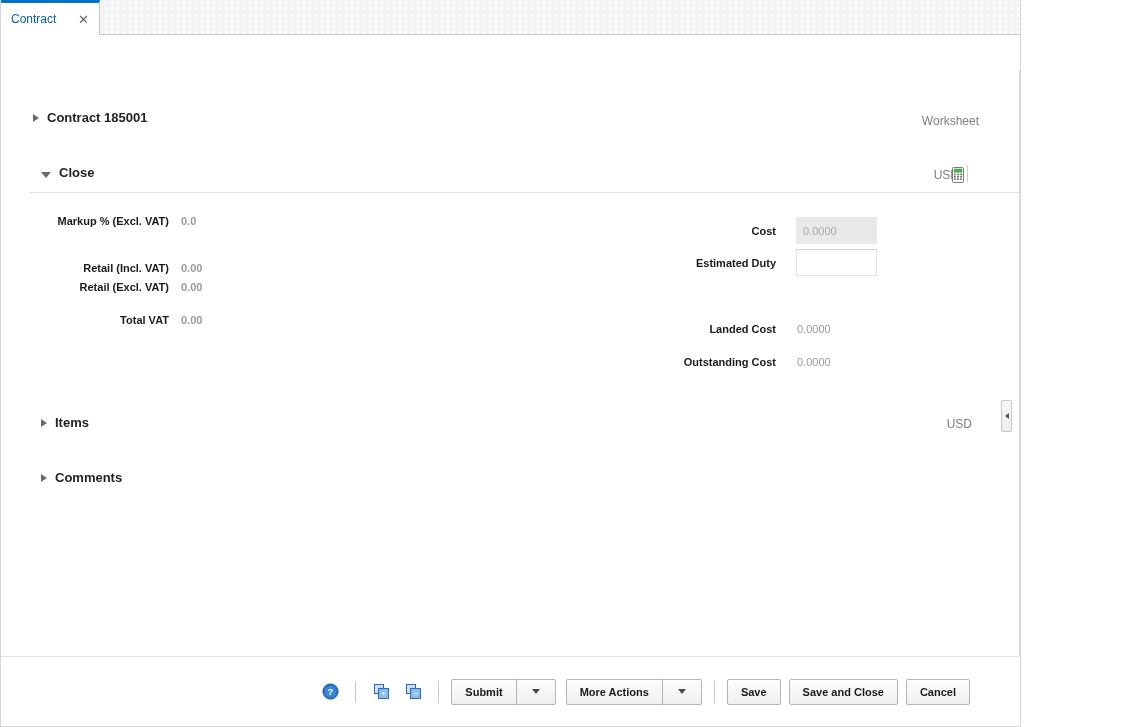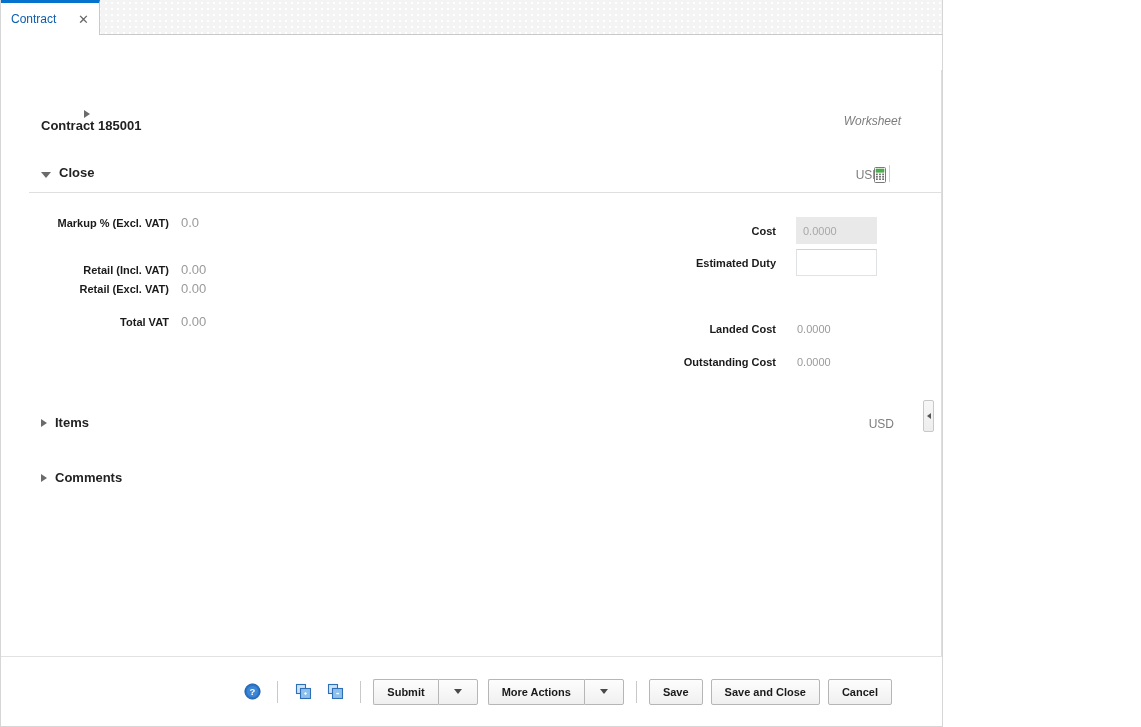--- a/index.html
+++ b/index.html
@@ -16,7 +16,7 @@
 
   #app {
     position: relative;
-    width: 943px;
+    width: 1021px;
     height: 727px;
     background: #ffffff;
     border: 1px solid #d6d6d6;

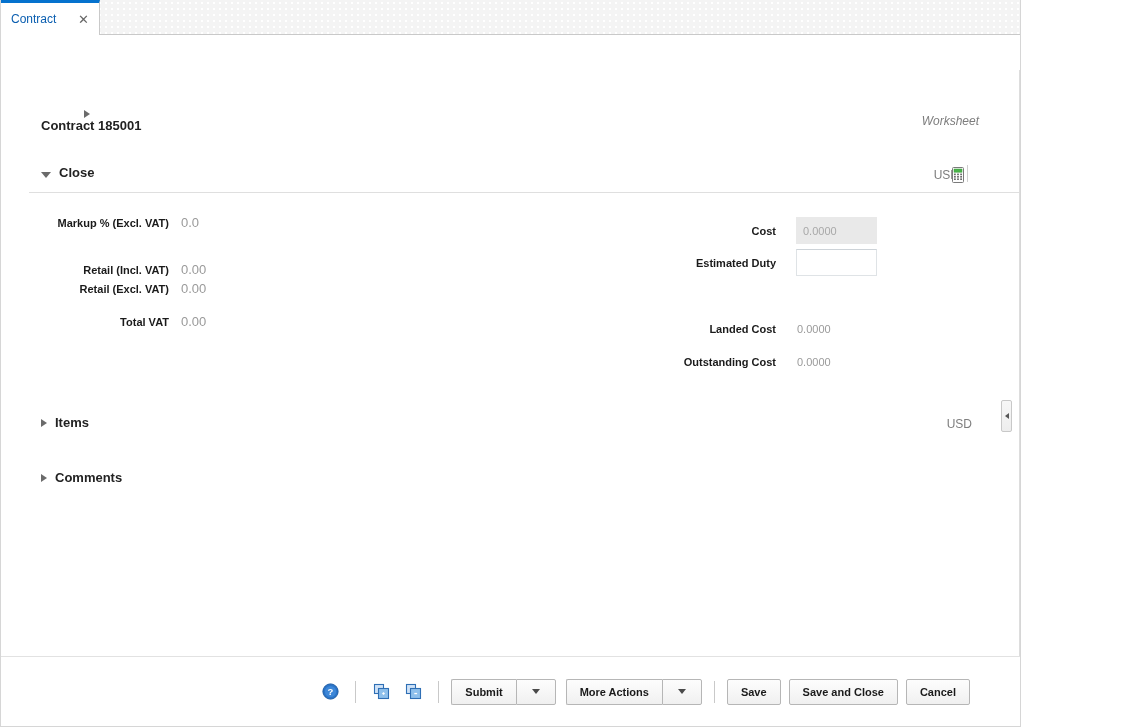--- a/index.html
+++ b/index.html
@@ -102,7 +102,7 @@
   }
 
   
-  #contract-header { left: 40px; top: 75px; flex-direction: column; }
+  #contract-header { left: 32px; top: 75px; }
   #worksheet-label {
     position: absolute;
     right: 41px; top: 79px;

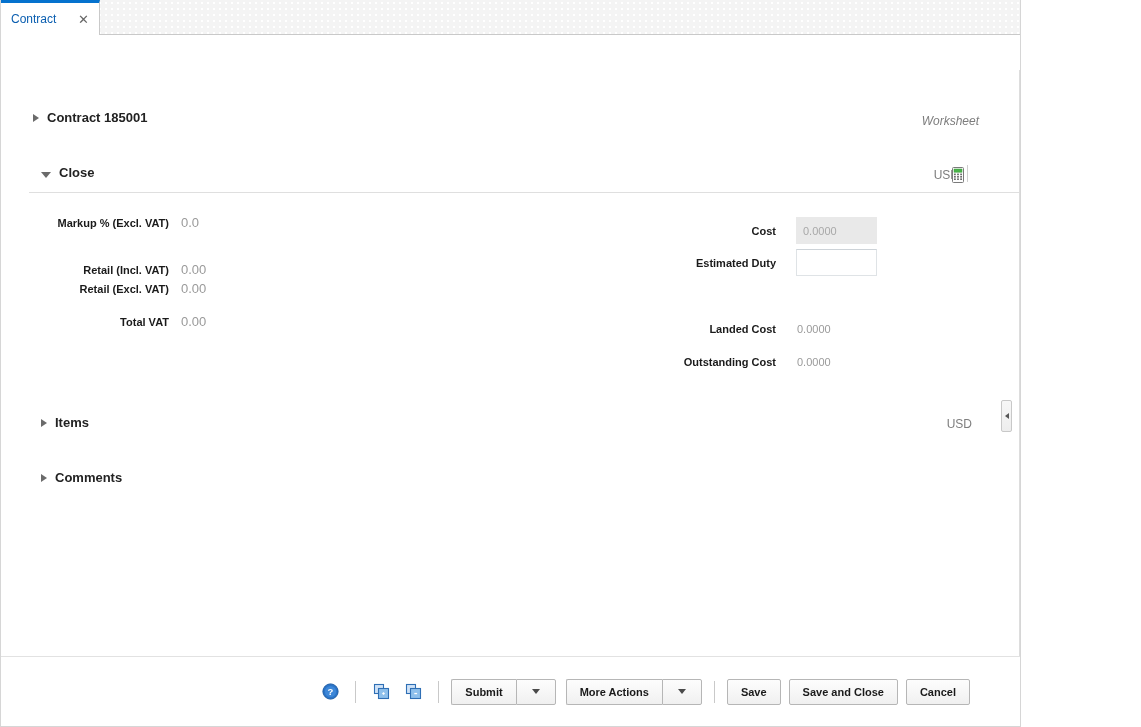--- a/index.html
+++ b/index.html
@@ -109,7 +109,6 @@
     font-size: 12px;
     color: #7d7d7d;
     white-space: nowrap;
-    font-style: italic;
   }
 
   

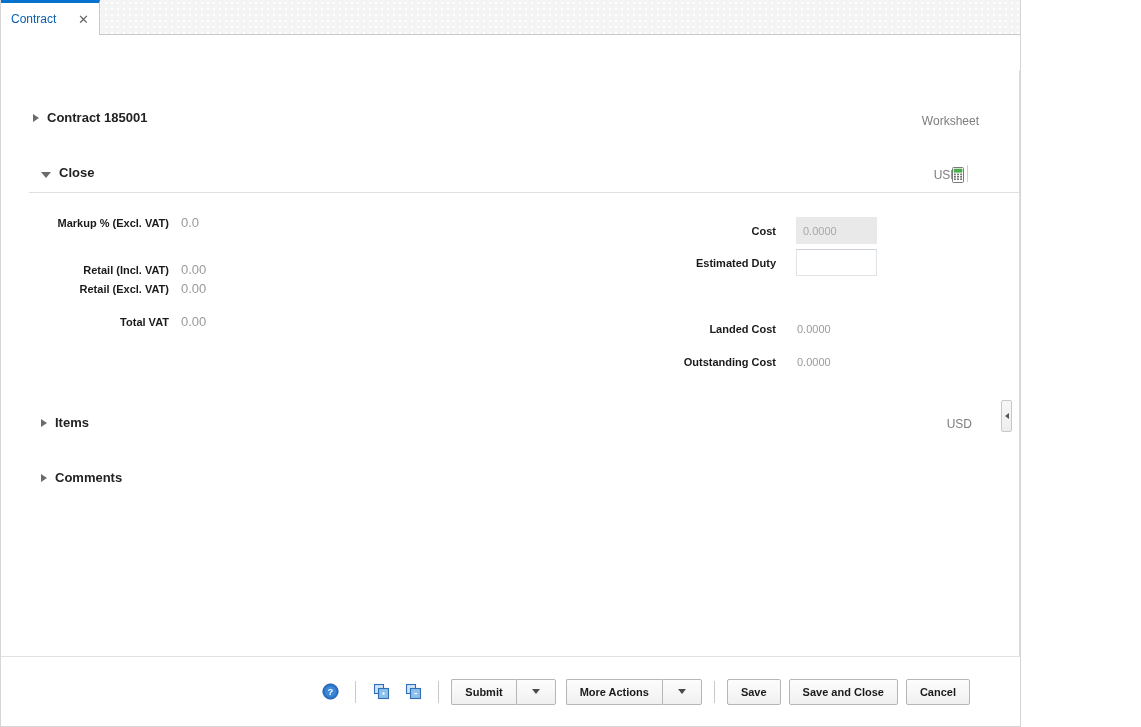--- a/index.html
+++ b/index.html
@@ -157,9 +157,10 @@
     white-space: nowrap;
   }
   .fld-ro {
-    font-size: 13px;
+    font-size: 11px;
     color: #9a9a9a;
     white-space: nowrap;
+    font-weight: bold;
   }
 
   

